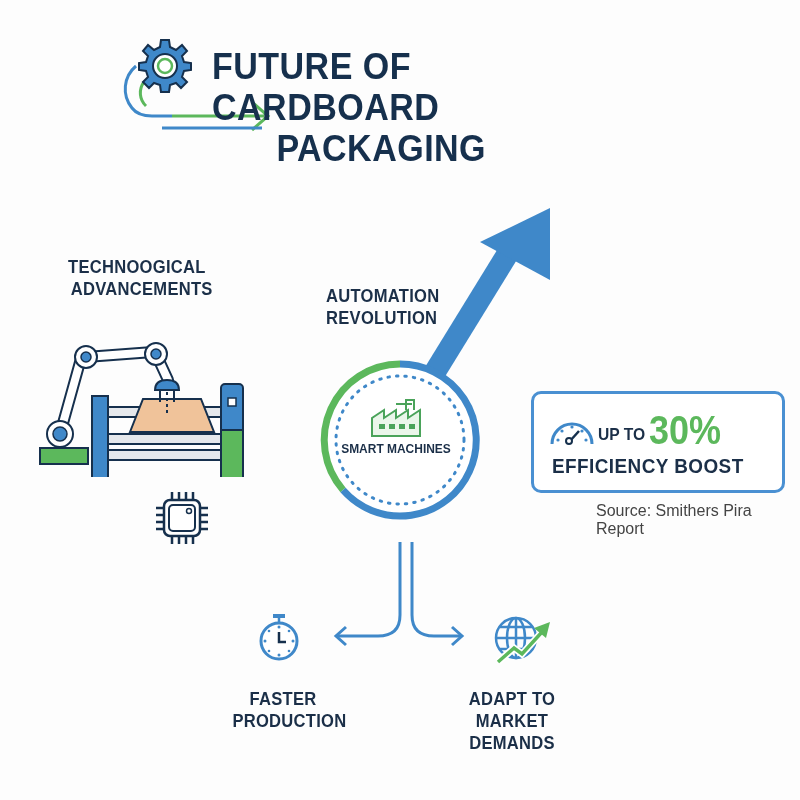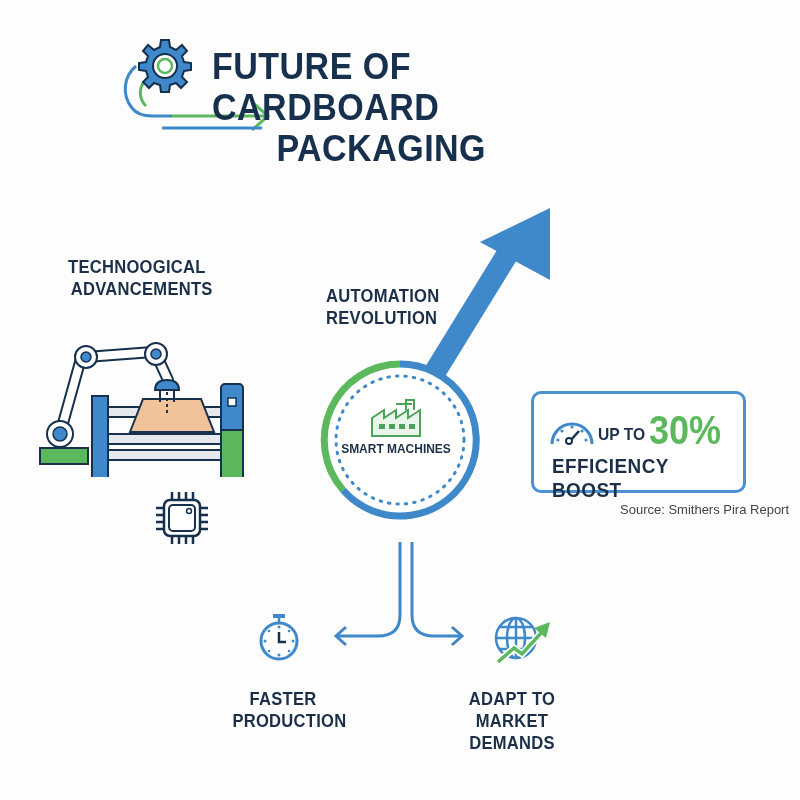--- a/index.html
+++ b/index.html
@@ -21,7 +21,7 @@
   }
   .center { text-align: center; transform-origin: center top; }
   .card {
-    position: absolute; left: 531px; top: 391px; width: 215px; height: 102px;
+    position: absolute; left: 531px; top: 391px; width: 254px; height: 102px;
     border: 3px solid #4a90d2; border-radius: 10px; background: #fff; box-sizing: border-box;
   }
   .card .up { position: absolute; left: 64px; top: 31px; font-weight: 700; font-size: 17px; color: #1b2f48; transform: scaleX(0.92); transform-origin: left top; }

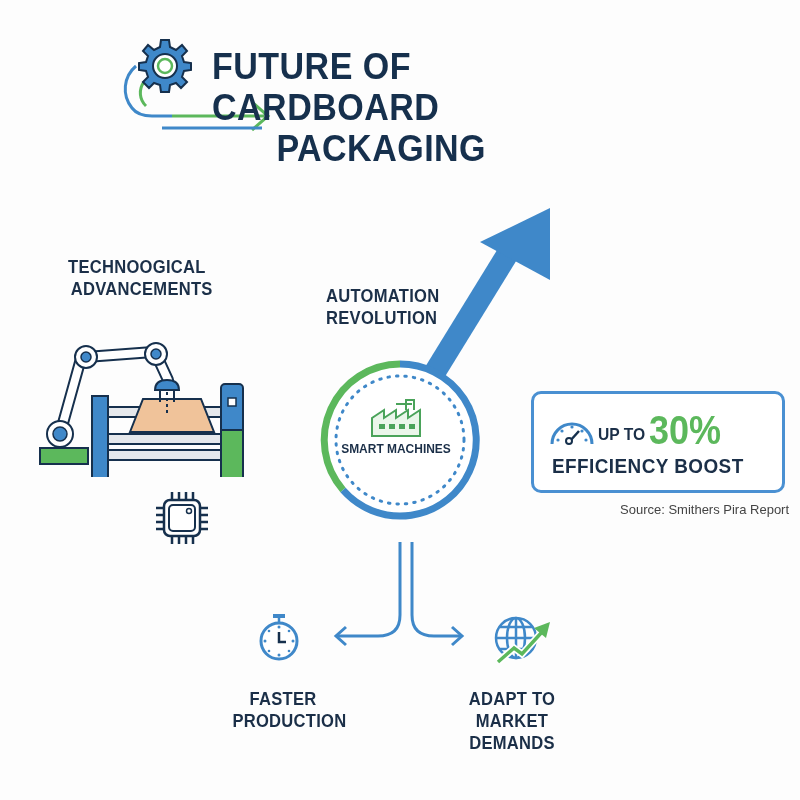--- a/index.html
+++ b/index.html
@@ -27,7 +27,7 @@
   .card .up { position: absolute; left: 64px; top: 31px; font-weight: 700; font-size: 17px; color: #1b2f48; transform: scaleX(0.92); transform-origin: left top; }
   .card .pct { position: absolute; left: 115px; top: 14px; font-weight: 700; font-size: 40px; color: #5cb85c; transform: scaleX(0.9); transform-origin: left top; }
   .card .boost { position: absolute; left: 18px; top: 60px; font-weight: 700; font-size: 21px; color: #1b2f48; transform: scaleX(0.9); transform-origin: left top; letter-spacing: 0.5px; }
-  .source { position: absolute; left: 620px; top: 502px; font-size: 13px; color: #444; }
+  .source { position: absolute; left: 596px; top: 502px; font-size: 16px; color: #444; }
   .smart { position: absolute; left: 330px; top: 441px; width: 132px; text-align: center; font-weight: 700; font-size: 13px; color: #1b2f48; transform: scaleX(0.92); }
 </style>
 </head>

